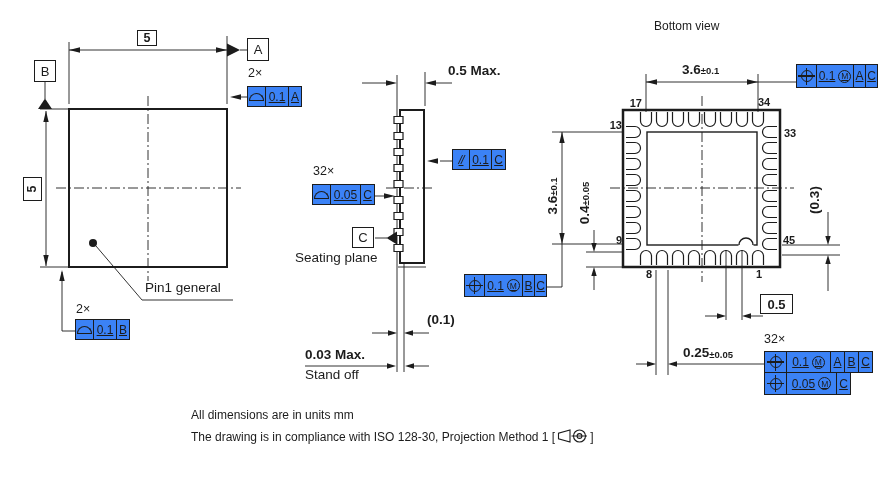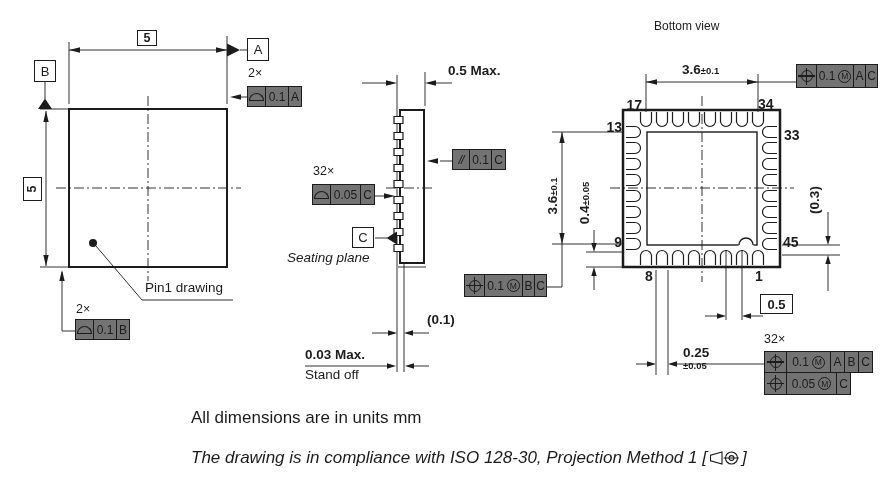--- a/index.html
+++ b/index.html
@@ -32,7 +32,7 @@
   .fcf-row { display:flex; }
   .cell {
     border:1.2px solid #1c1c1c; box-sizing:border-box; display:flex; align-items:center;
-    justify-content:center; font-size:12px; background:#737373; height:21px;
+    justify-content:center; font-size:12px; background:#3b82f6; height:21px;text-decoration:underline;
   }
   .cell + .cell { border-left:none; }
   .fcf-row + .fcf-row .cell { border-top:none; }

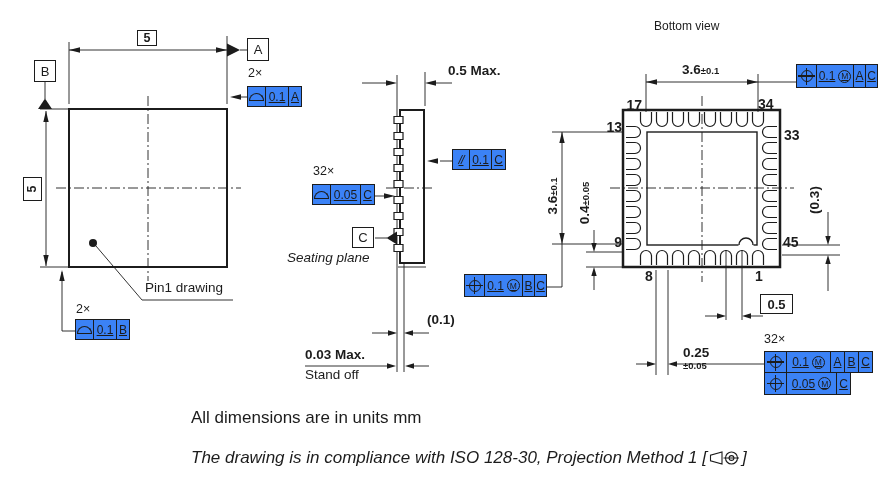--- a/index.html
+++ b/index.html
@@ -18,7 +18,7 @@
   .t { position:absolute; white-space:nowrap; font-size:13.5px; color:#1c1c1c; }
   .dim { font-weight:bold; }
   .cnt { font-size:12.5px; }
-  .pn { font-size:14px; font-weight:bold; }
+  .pn { font-size:11px; font-weight:bold; }
   .boxed {
     position:absolute; border:1.3px solid #1c1c1c; background:#fff; box-sizing:border-box;
     display:flex; align-items:center; justify-content:center; font-size:13px;

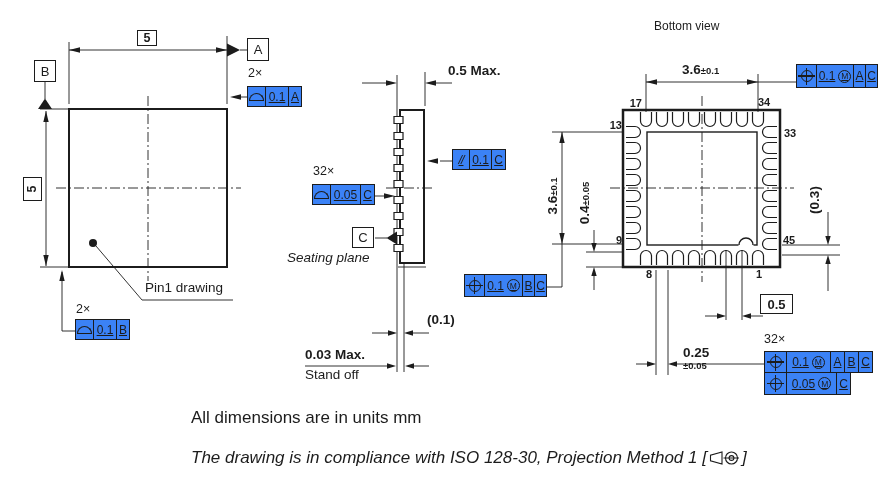--- a/index.html
+++ b/index.html
@@ -248,7 +248,7 @@
   <div class="boxed" style="left:352px; top:227px; width:22px; height:21px;">
     <span>C</span>
   </div>
-  <span class="t" style="left:287px; top:250px;font-style:italic;">Seating plane</span>
+  <span class="t" style="left:295px; top:250px;">Seating plane</span>
   <span class="t dim" style="left:427px; top:312px;">(0.1)</span>
   <span class="t dim" style="left:305px; top:347px;">0.03 Max.</span>
   <span class="t" style="left:305px; top:367px;">Stand off</span>

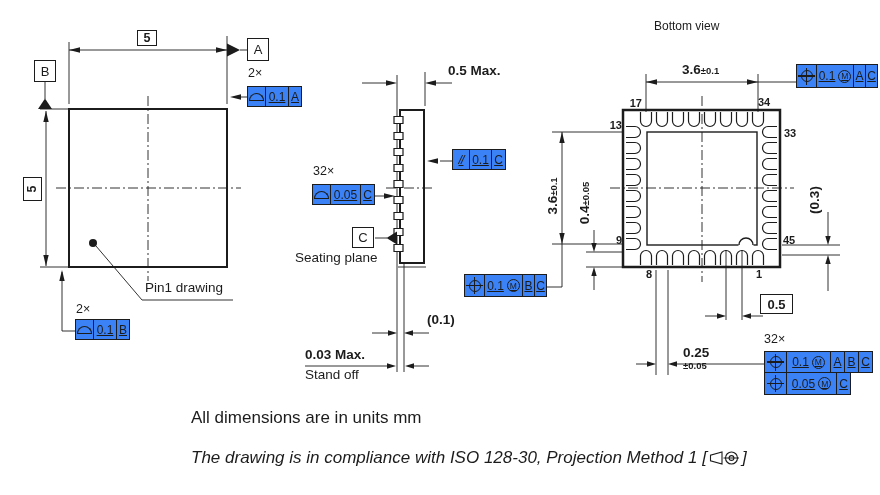--- a/index.html
+++ b/index.html
@@ -219,7 +219,7 @@
         <span>B</span>
       </div>
   </div>
-  <span class="t" style="left:145px; top:280px;">Pin1 drawing</span>
+  <span class="t" style="left:145px; top:280px;">Pin1 general</span>
 
   <span class="t dim" style="left:448px; top:63px;">0.5 Max.</span>
   <span class="t cnt" style="left:313px; top:164px;">32×</span>

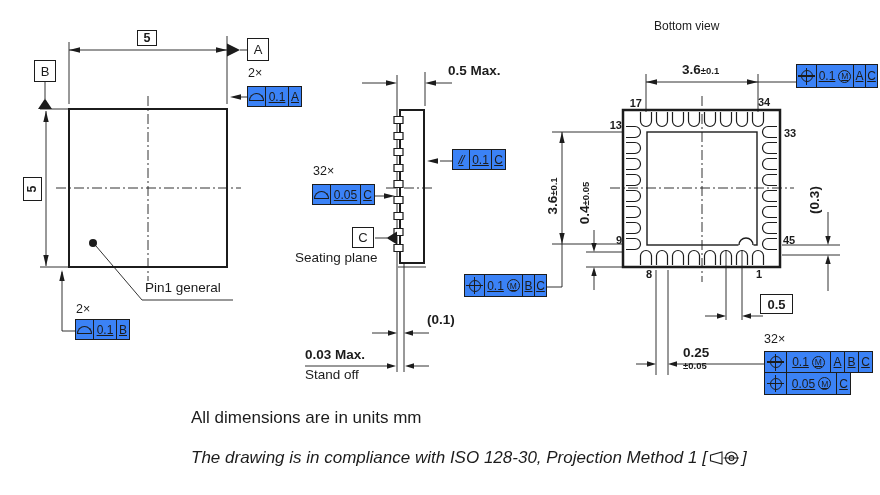--- a/index.html
+++ b/index.html
@@ -273,7 +273,7 @@
   <div class="boxed" style="left:760px; top:294px; width:33px; height:20px;">
     <span class="dim">0.5</span>
   </div>
-  <div class="t" style="left:683px; top:345px; display:flex; align-items:flex-start;flex-direction:column;">
+  <div class="t" style="left:683px; top:345px; display:flex; align-items:flex-end;">
     <span class="val">0.25</span>
       <span class="tol">±0.05</span>
   </div>

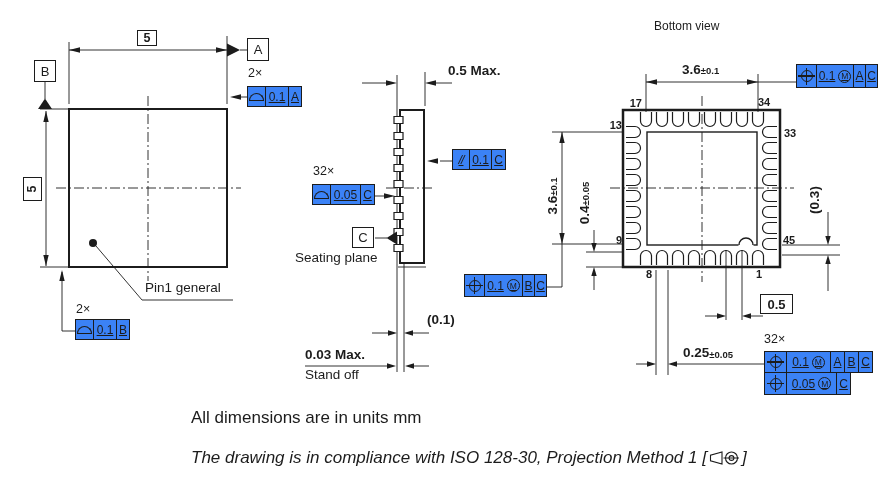--- a/index.html
+++ b/index.html
@@ -51,7 +51,7 @@
     display:flex; align-items:center; justify-content:center; font-size:8.5px;
     box-sizing:border-box; margin-left:3px; }
   .icon-parallel { font-style:italic; font-size:12.5px; letter-spacing:-1px; }
-  .ft { font-size:17px; }
+  .ft { font-size:12px; }
   .proj-sym { vertical-align:-3px; margin:0 2px; position:static; }
 </style>
 </head>

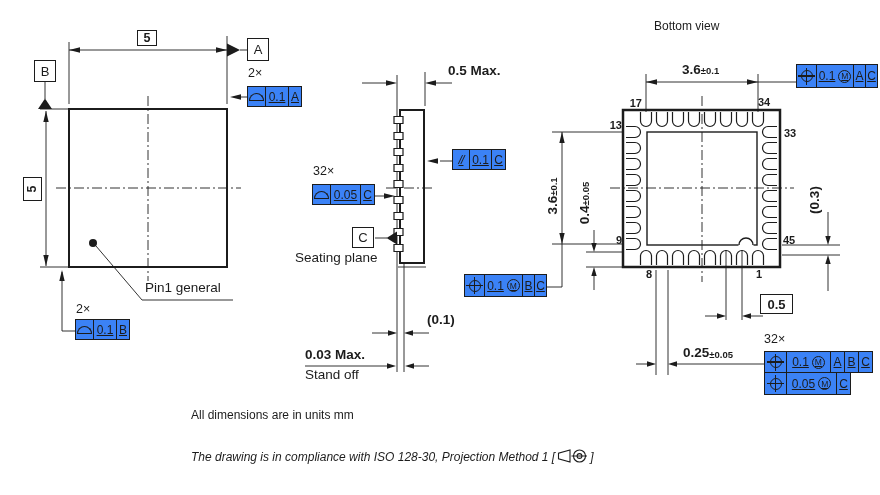--- a/index.html
+++ b/index.html
@@ -362,7 +362,7 @@
   </div>
 
   <span class="t ft" style="left:191px; top:408px;">All dimensions are in units mm</span>
-  <div class="t ft" style="left:191px; top:448px;font-style:italic;">
+  <div class="t ft" style="left:191px; top:428px;">
     <span>The drawing is in compliance with ISO 128-30, Projection Method 1 [</span><svg class="proj-sym" width="31" height="16" viewBox="0 0 31 16">
         <polygon points="1.5,5.2 1.5,10.8 13,14 13,2" fill="none" stroke="#1c1c1c" stroke-width="1.1"></polygon>
         <line x1="14.5" y1="8" x2="30" y2="8" stroke="#1c1c1c" stroke-width="1"></line>

